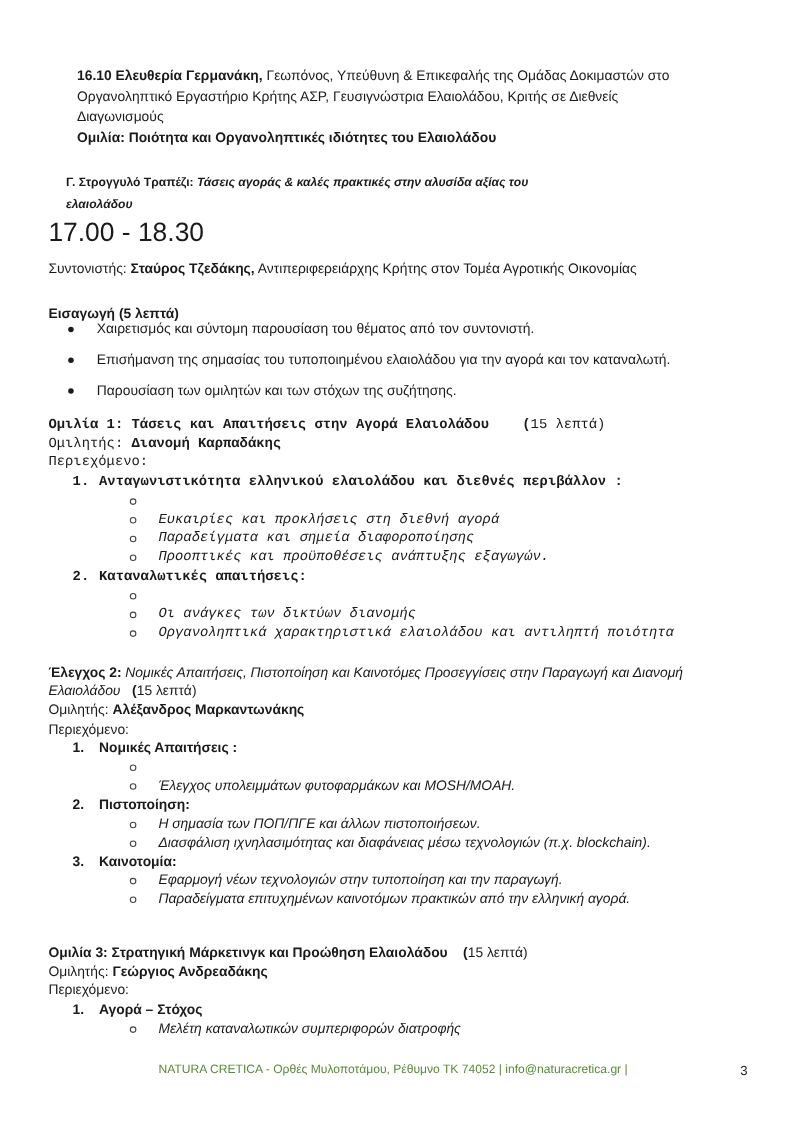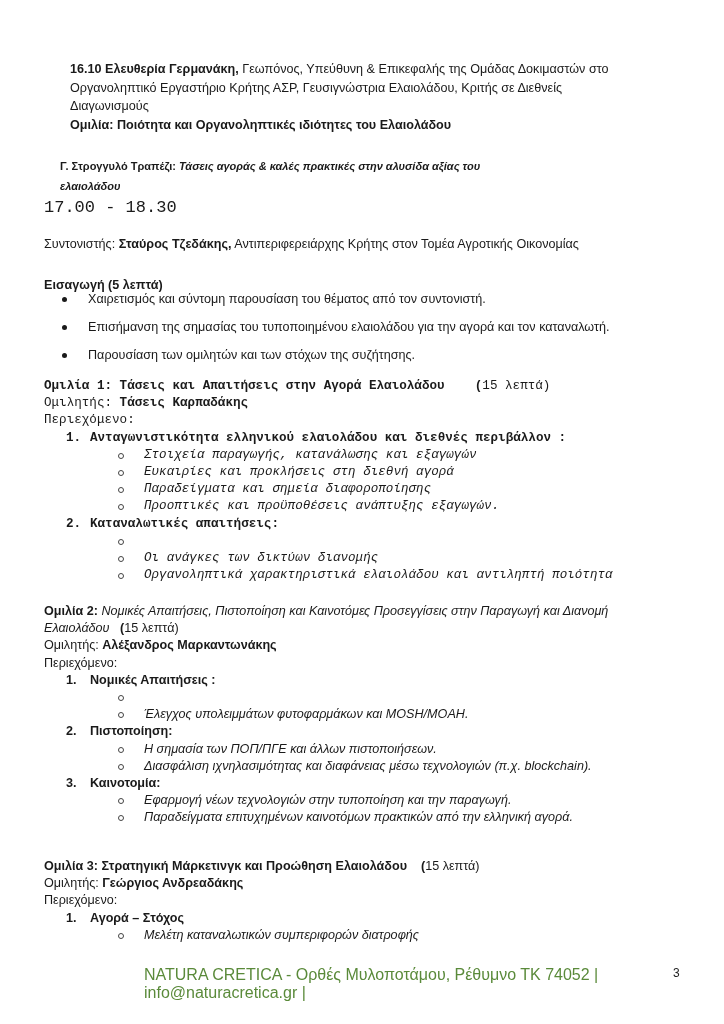--- a/index.html
+++ b/index.html
@@ -17,7 +17,7 @@
   .intro .line { height: 18.5px; }
 
   .sec-head { position: absolute; left: 44px; top: 156px; font-size: 11px; line-height: 20px; margin-left: 16px; }
-  .sec-time { position: absolute; left: 44px; top: 198px; font-size: 17px; font-family: Liberation Mono, monospace; }
+  .sec-time { position: absolute; left: 44px; top: 198px; font-size: 24px; }
   .coord { position: absolute; left: 44px; top: 237px; }
   .intro-label { position: absolute; left: 44px; top: 266px; margin-top: 12px; }
 

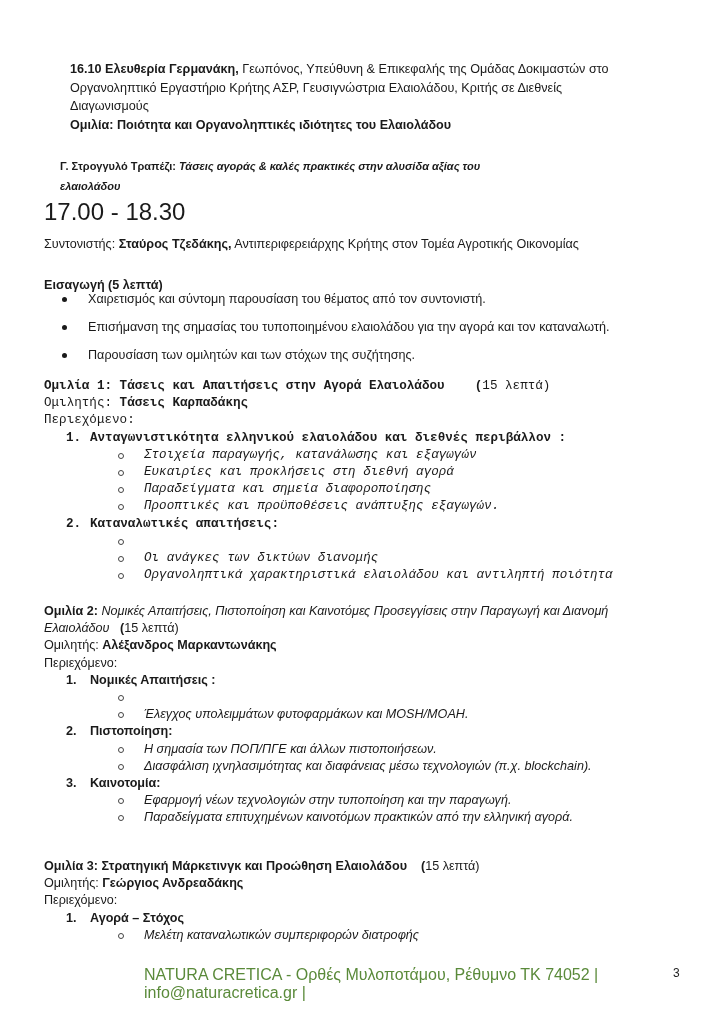--- a/index.html
+++ b/index.html
@@ -74,7 +74,7 @@
     <div class="line">
       <span class="b">Ομιλία 1: </span><span class="b">Τάσεις και Απαιτήσεις στην Αγορά Ελαιολάδου</span>&nbsp;&nbsp;&nbsp;&nbsp;<span class="b">(</span><span>15 λεπτά)</span>
     </div>
-    <div class="line"><span>Ομιλητής: </span><span class="b">Τάσεις Καρπαδάκης</span></div>
+    <div class="line"><span>Ομιλητής: </span><span class="b">Διανομή Καρπαδάκης</span></div>
     <div class="line">Περιεχόμενο:</div>
     <div class="line num b"><span class="n">1.</span><span>Ανταγωνιστικότητα ελληνικού ελαιολάδου και διεθνές περιβάλλον :</span></div>
     <div class="line sub i"><span class="c"></span><span>Στοιχεία παραγωγής, κατανάλωσης και εξαγωγών</span></div>

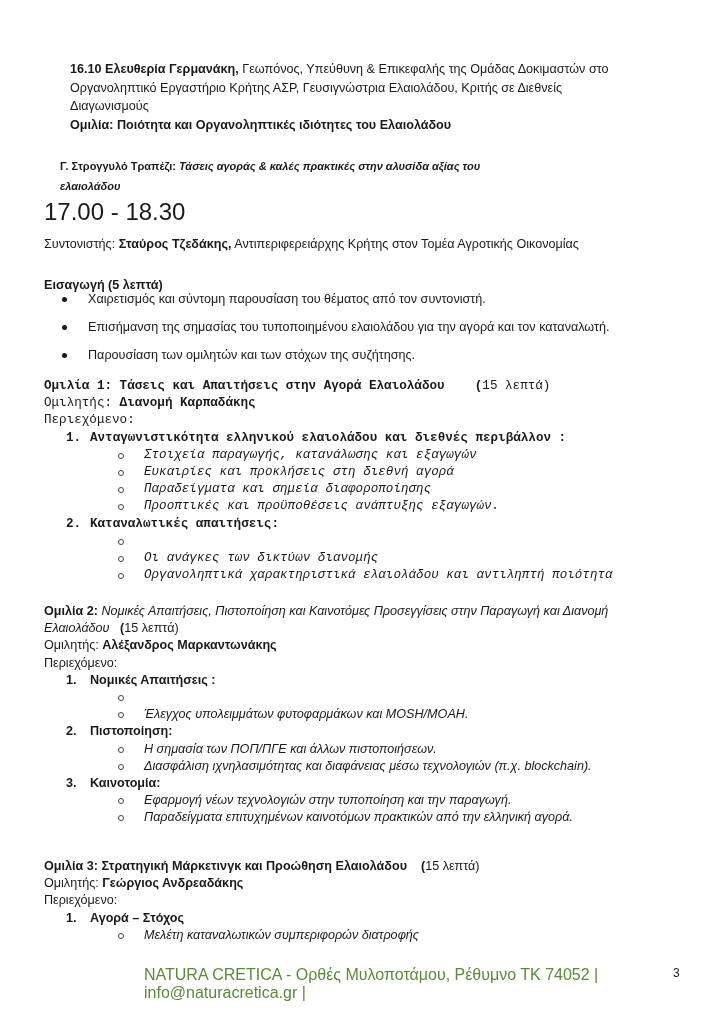--- a/index.html
+++ b/index.html
@@ -77,7 +77,7 @@
     <div class="line"><span>Ομιλητής: </span><span class="b">Διανομή Καρπαδάκης</span></div>
     <div class="line">Περιεχόμενο:</div>
     <div class="line num b"><span class="n">1.</span><span>Ανταγωνιστικότητα ελληνικού ελαιολάδου και διεθνές περιβάλλον :</span></div>
-    <div class="line sub i"><span class="c"></span><span>Στοιχεία παραγωγής, κατανάλωσης και εξαγωγών</span></div>
+    <div class="line sub i"><span class="c"></span></div>
     <div class="line sub i"><span class="c"></span><span>Ευκαιρίες και προκλήσεις στη διεθνή αγορά</span></div>
     <div class="line sub i"><span class="c"></span><span>Παραδείγματα και σημεία διαφοροποίησης</span></div>
     <div class="line sub i"><span class="c"></span><span>Προοπτικές και προϋποθέσεις  ανάπτυξης εξαγωγών.</span></div>

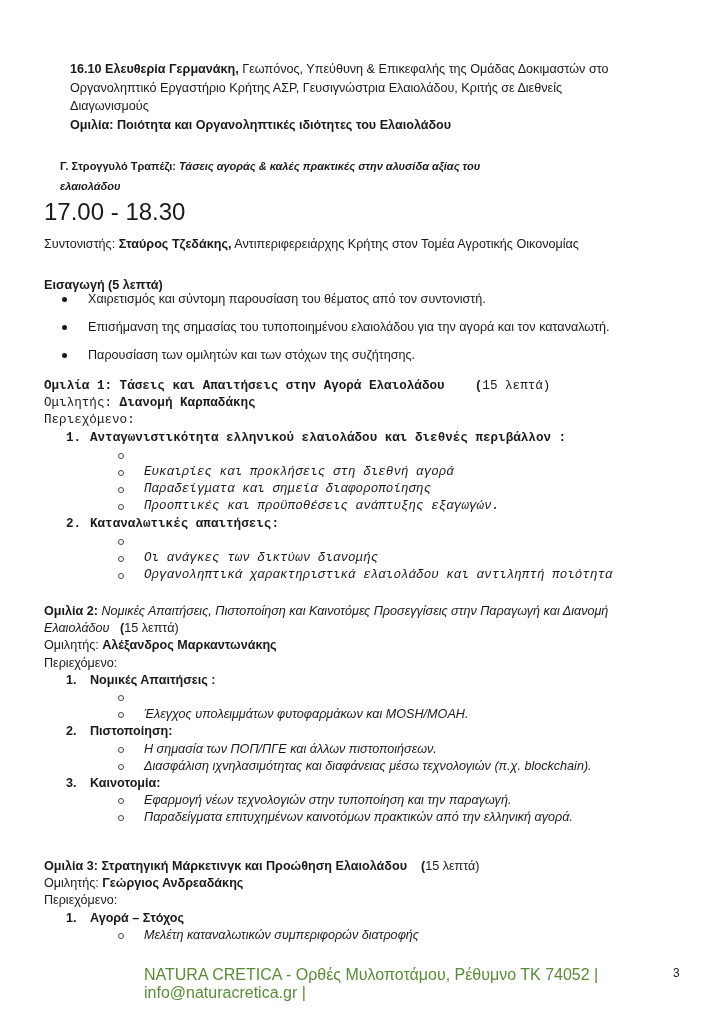--- a/index.html
+++ b/index.html
@@ -89,7 +89,7 @@
 
   <div class="talk" style="top:603px;">
     <div class="line">
-      <span class="b">Ομιλία 2: </span><span class="i">Νομικές Απαιτήσεις, Πιστοποίηση και Καινοτόμες Προσεγγίσεις στην Παραγωγή και Διανομή</span>
+      <span class="b">Έλεγχος 2: </span><span class="i">Νομικές Απαιτήσεις, Πιστοποίηση και Καινοτόμες Προσεγγίσεις στην Παραγωγή και Διανομή</span>
     </div>
     <div class="line">
       <span class="i">Ελαιολάδου</span>&nbsp;&nbsp;&nbsp;<span class="b">(</span><span>15 λεπτά)</span>

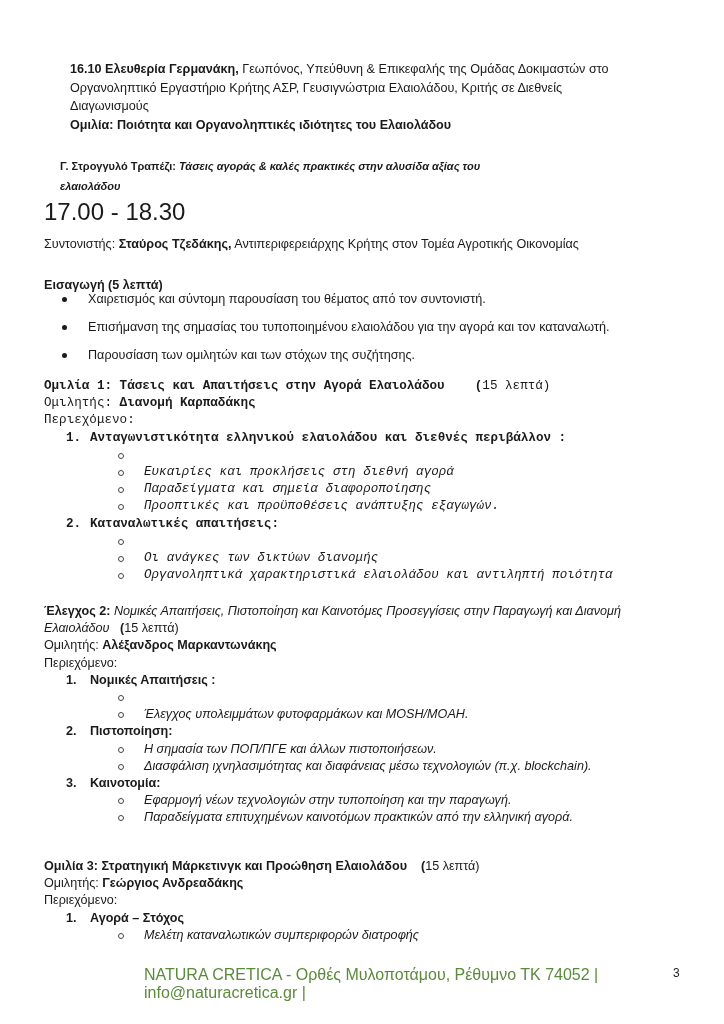--- a/index.html
+++ b/index.html
@@ -32,7 +32,7 @@
   .sub { position: relative; padding-left: 100px; }
   .sub .c { position: absolute; left: 74px; top: 6px; width: 4px; height: 4px; border: 1px solid #444; border-radius: 50%; }
 
-  .footer { position: absolute; left: 144px; top: 966px; color: #5a8a3a; font-size: 16px; font-family: "Liberation Sans", sans-serif; }
+  .footer { position: absolute; left: 144px; top: 966px; color: #5a8a3a; font-size: 11px; font-family: "Liberation Sans", sans-serif; }
   .pageno { position: absolute; left: 673px; top: 966px; font-size: 12px; color: #222; }
 </style>
 </head>

